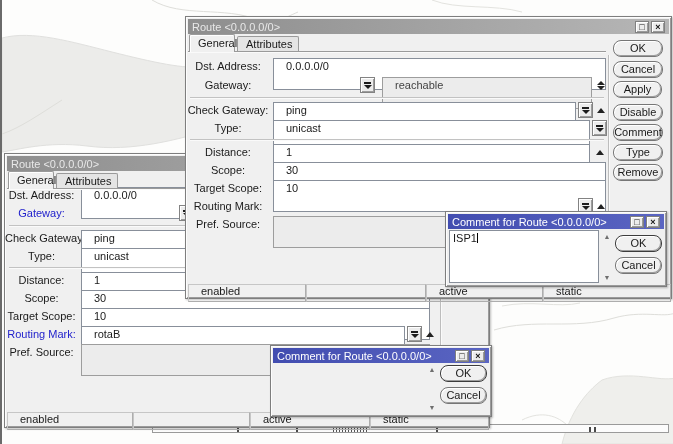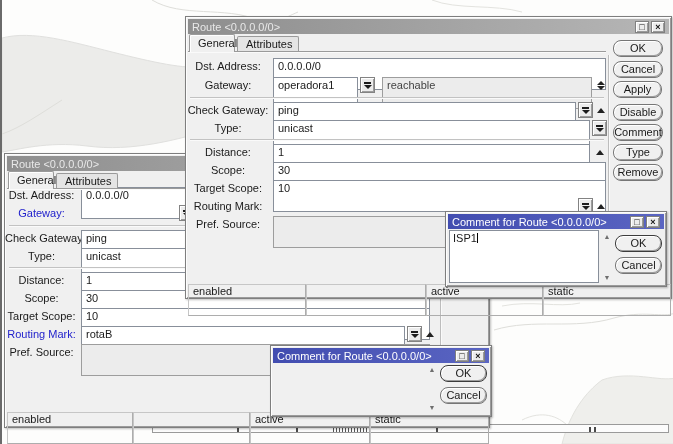--- a/index.html
+++ b/index.html
@@ -23,7 +23,7 @@
   .row{position:absolute;height:16px;}
   .lbl{position:absolute;top:0;height:16px;line-height:16px;text-align:center;white-space:nowrap;}
   .lbl.mod{color:#2222cc;}
-  .field{position:absolute;top:0;height:32px;background:#fff;border:1px solid #888f9a;box-sizing:border-box;line-height:14px;padding:0 4px;white-space:nowrap;overflow:hidden;}
+  .field{position:absolute;top:0;height:32px;background:#fff;border:1px solid #888f9a;box-sizing:border-box;line-height:14px;padding:0 12px;white-space:nowrap;overflow:hidden;}
   .field.disabled{background:#ececec;color:#444;border-color:#9d9d9d;}
   .dropbtn{position:absolute;top:0;width:15px;height:16px;background:#ececec;border:1px solid #838383;box-shadow:inset 1px 1px 0 #fff,inset -1px -1px 0 #9d9d9d;box-sizing:border-box;display:flex;flex-direction:column;align-items:center;justify-content:center;}
   .dgb{width:7px;height:2px;background:#1c1c1c;margin-bottom:1px;}

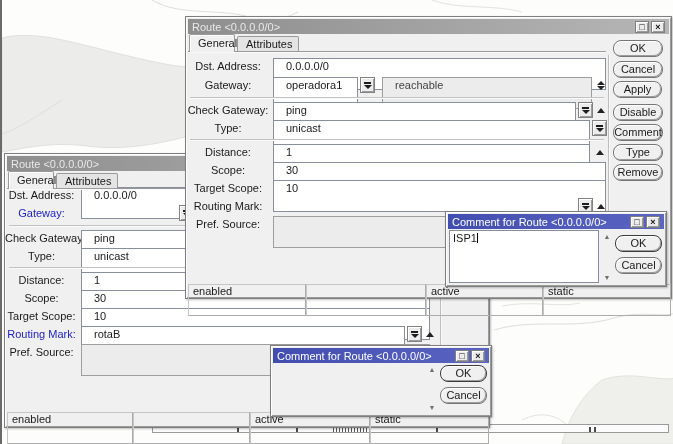--- a/index.html
+++ b/index.html
@@ -179,7 +179,6 @@
     </div>
     <div class="row" style="left:0;top:60px;width:487px">
       <span class="lbl" style="left:0;width:84px">Gateway:</span>
-      <div class="field" style="left:87px;width:85px">operadora1</div>
       <div class="dropbtn" style="left:174px">
           <span class="dgb"></span>
           <span class="dgt"></span>

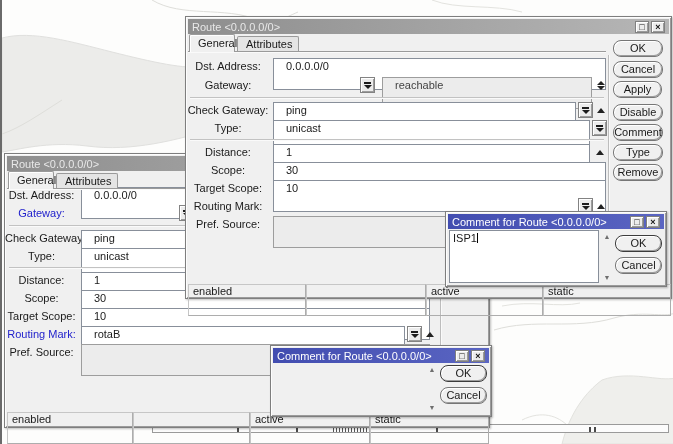--- a/index.html
+++ b/index.html
@@ -43,7 +43,7 @@
 
   
   .statusbar{position:absolute;display:flex;height:14px;}
-  .seg{height:32px;border:1px solid;border-color:#c6c6c6 #adadad #adadad #c6c6c6;box-sizing:border-box;line-height:12px;padding:0 4px;white-space:nowrap;overflow:hidden;}
+  .seg{height:18px;border:1px solid;border-color:#c6c6c6 #adadad #adadad #c6c6c6;box-sizing:border-box;line-height:12px;padding:0 12px;white-space:nowrap;overflow:hidden;}
 
   
   .textarea{position:absolute;background:#fff;border:1px solid #888f9a;box-sizing:border-box;padding:1px 3px;line-height:12px;overflow:hidden;}

